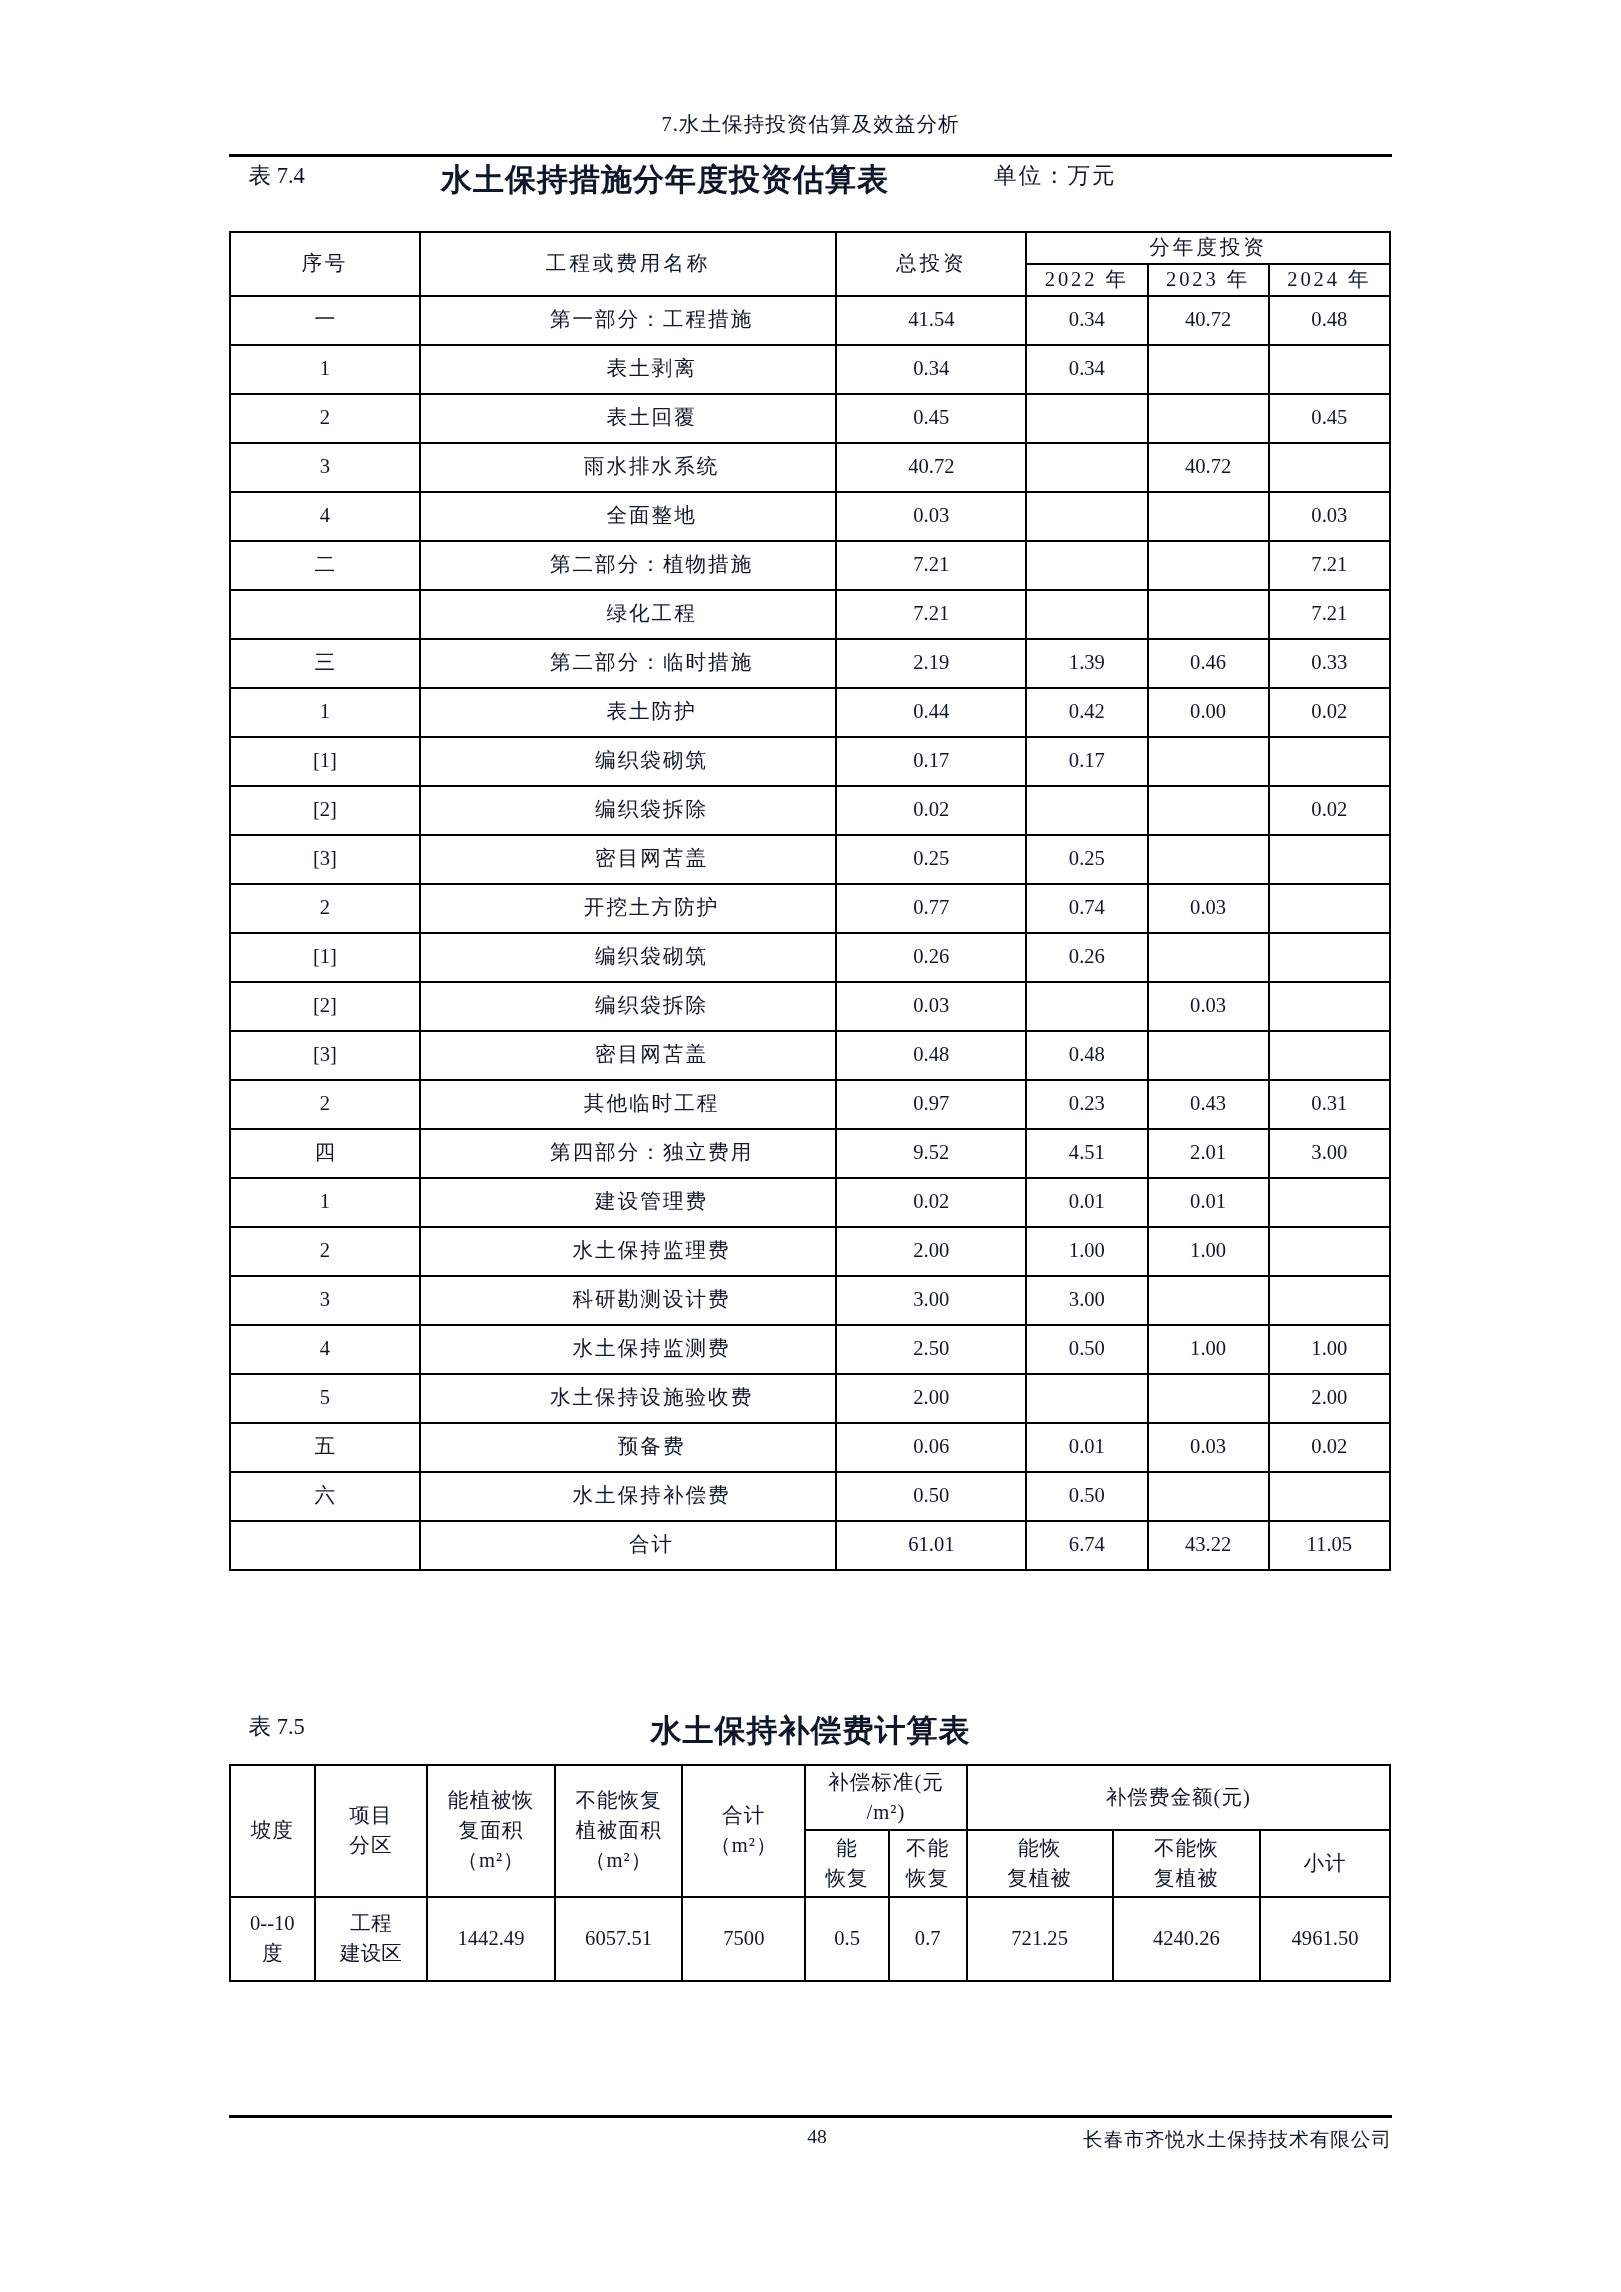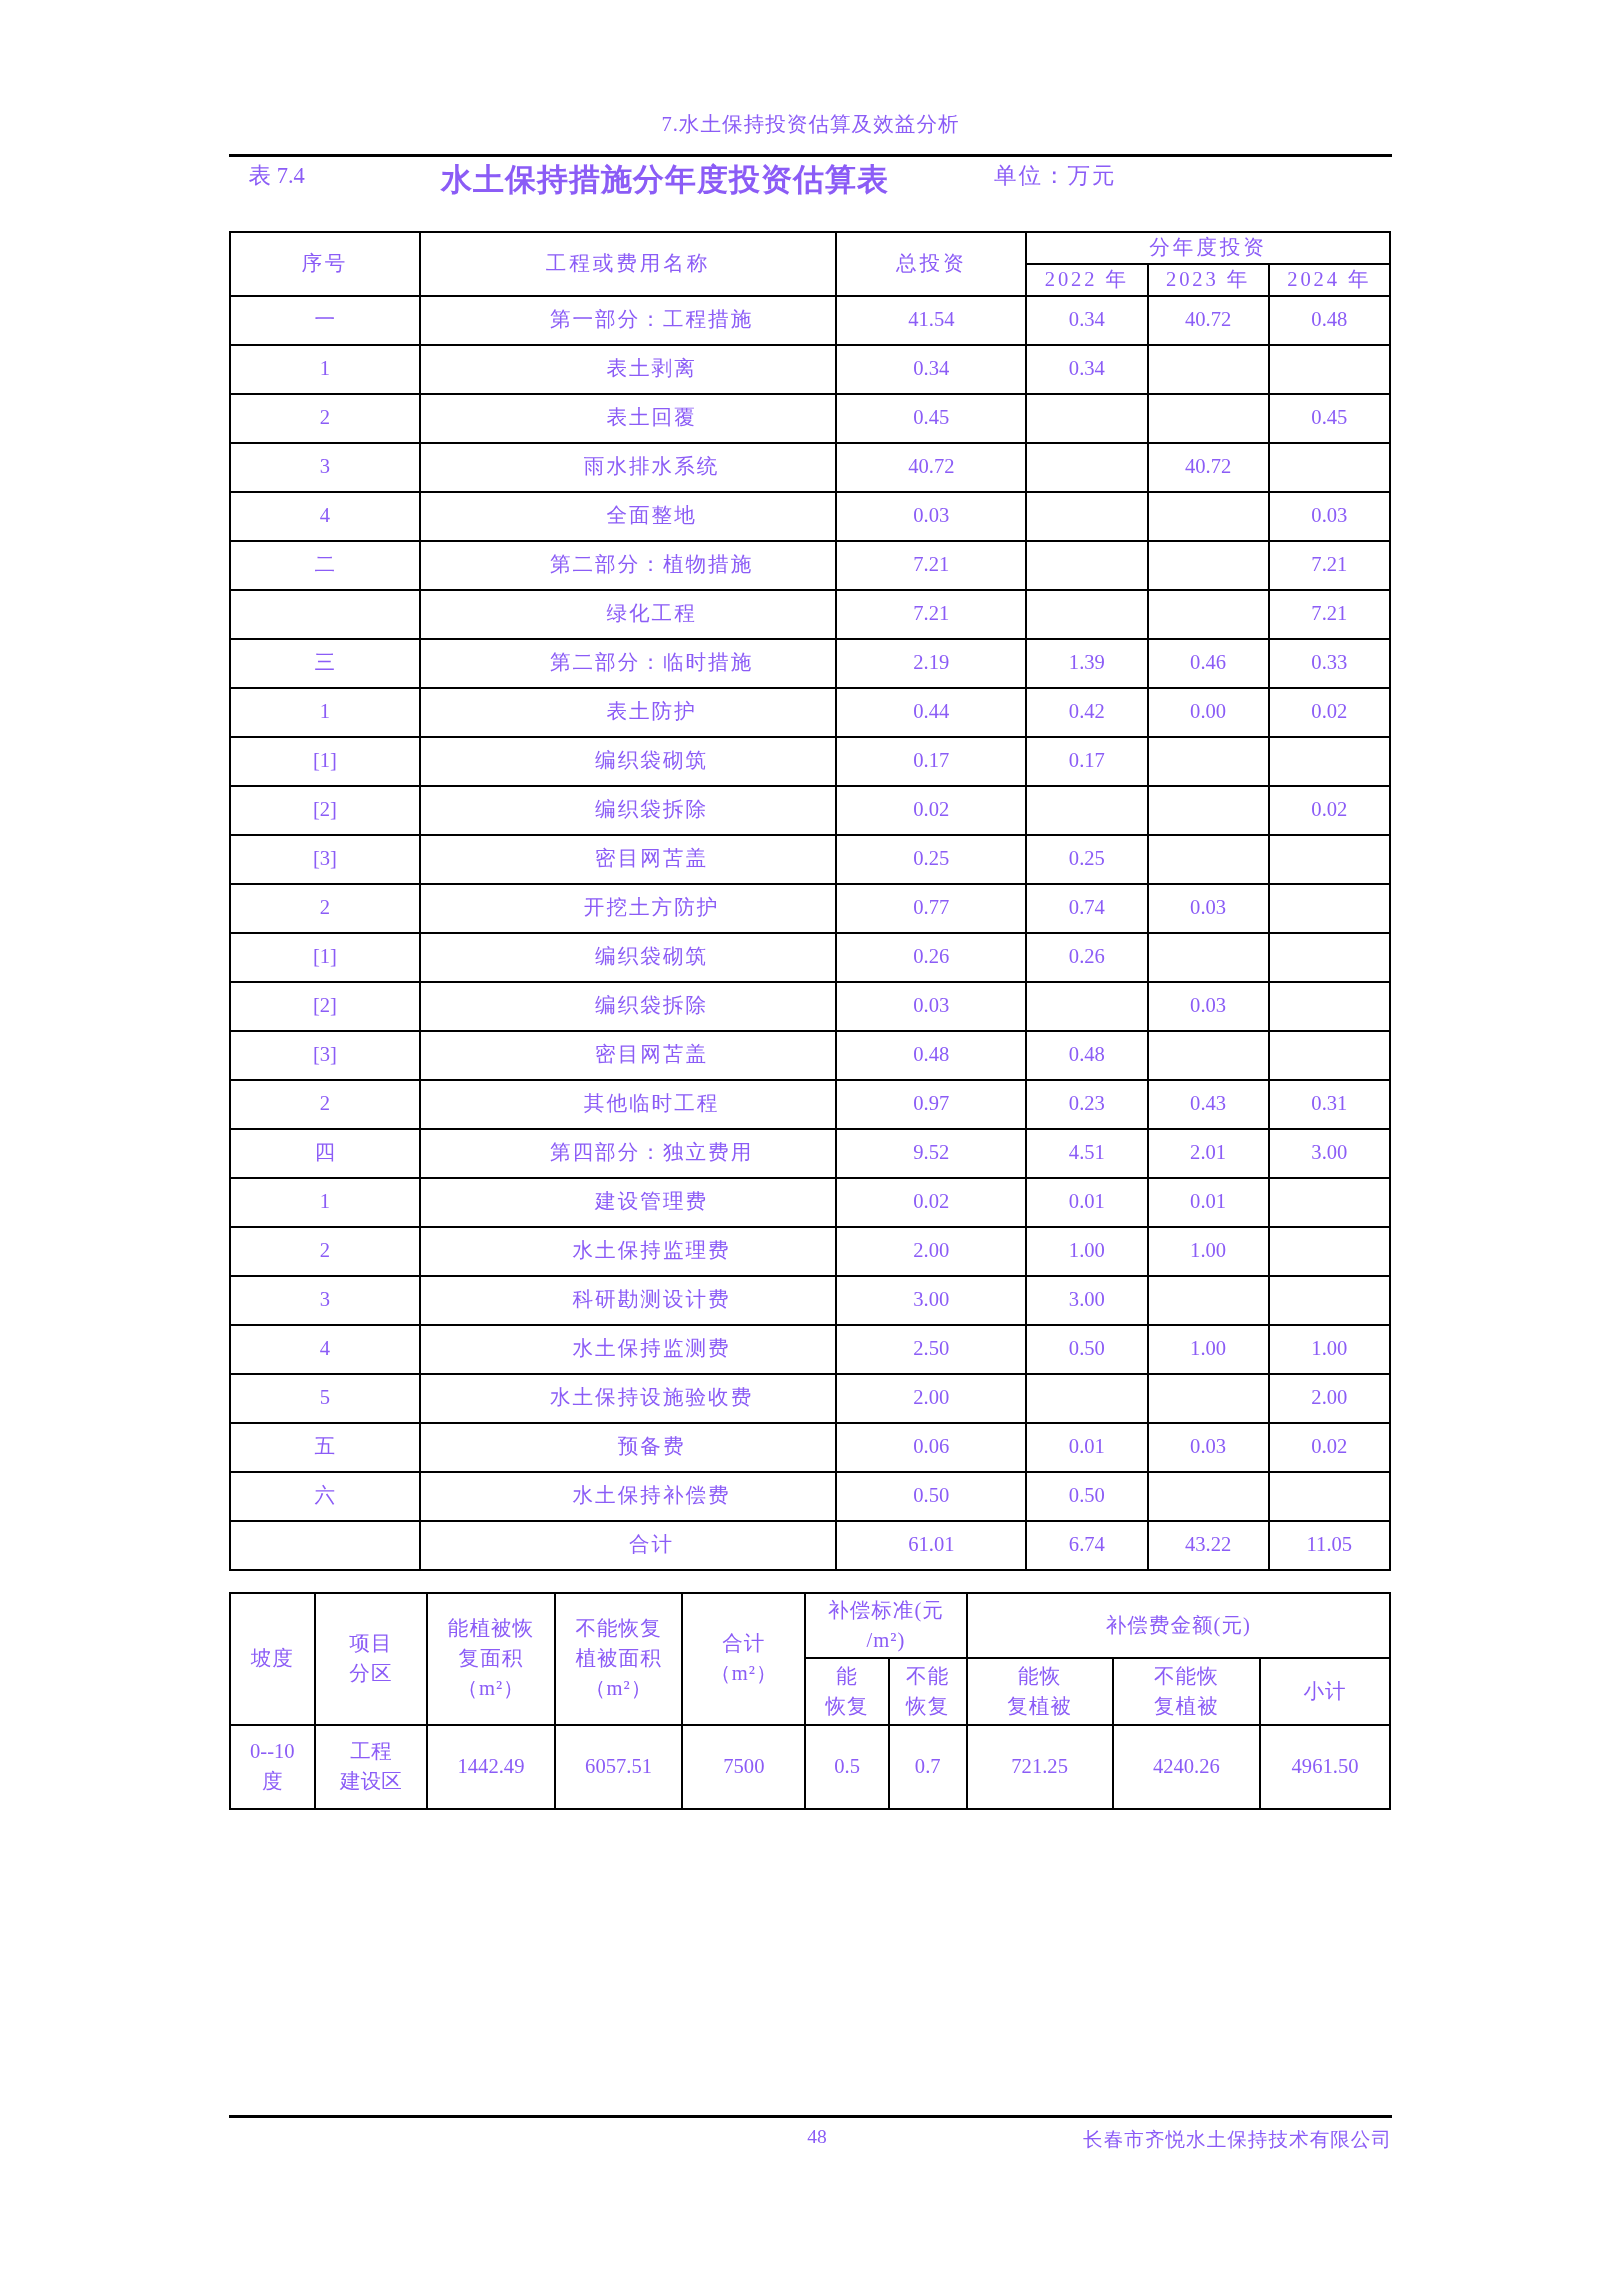--- a/index.html
+++ b/index.html
@@ -9,7 +9,7 @@
     width:1621px; height:2293px;
     margin:0 auto;
     background:#ffffff;
-    color:#8b5cf6;
+    color:#0f172a;
     font-family:"Liberation Serif","DejaVu Serif",serif;
     padding:110px 229px 0 229px;
     overflow:hidden;

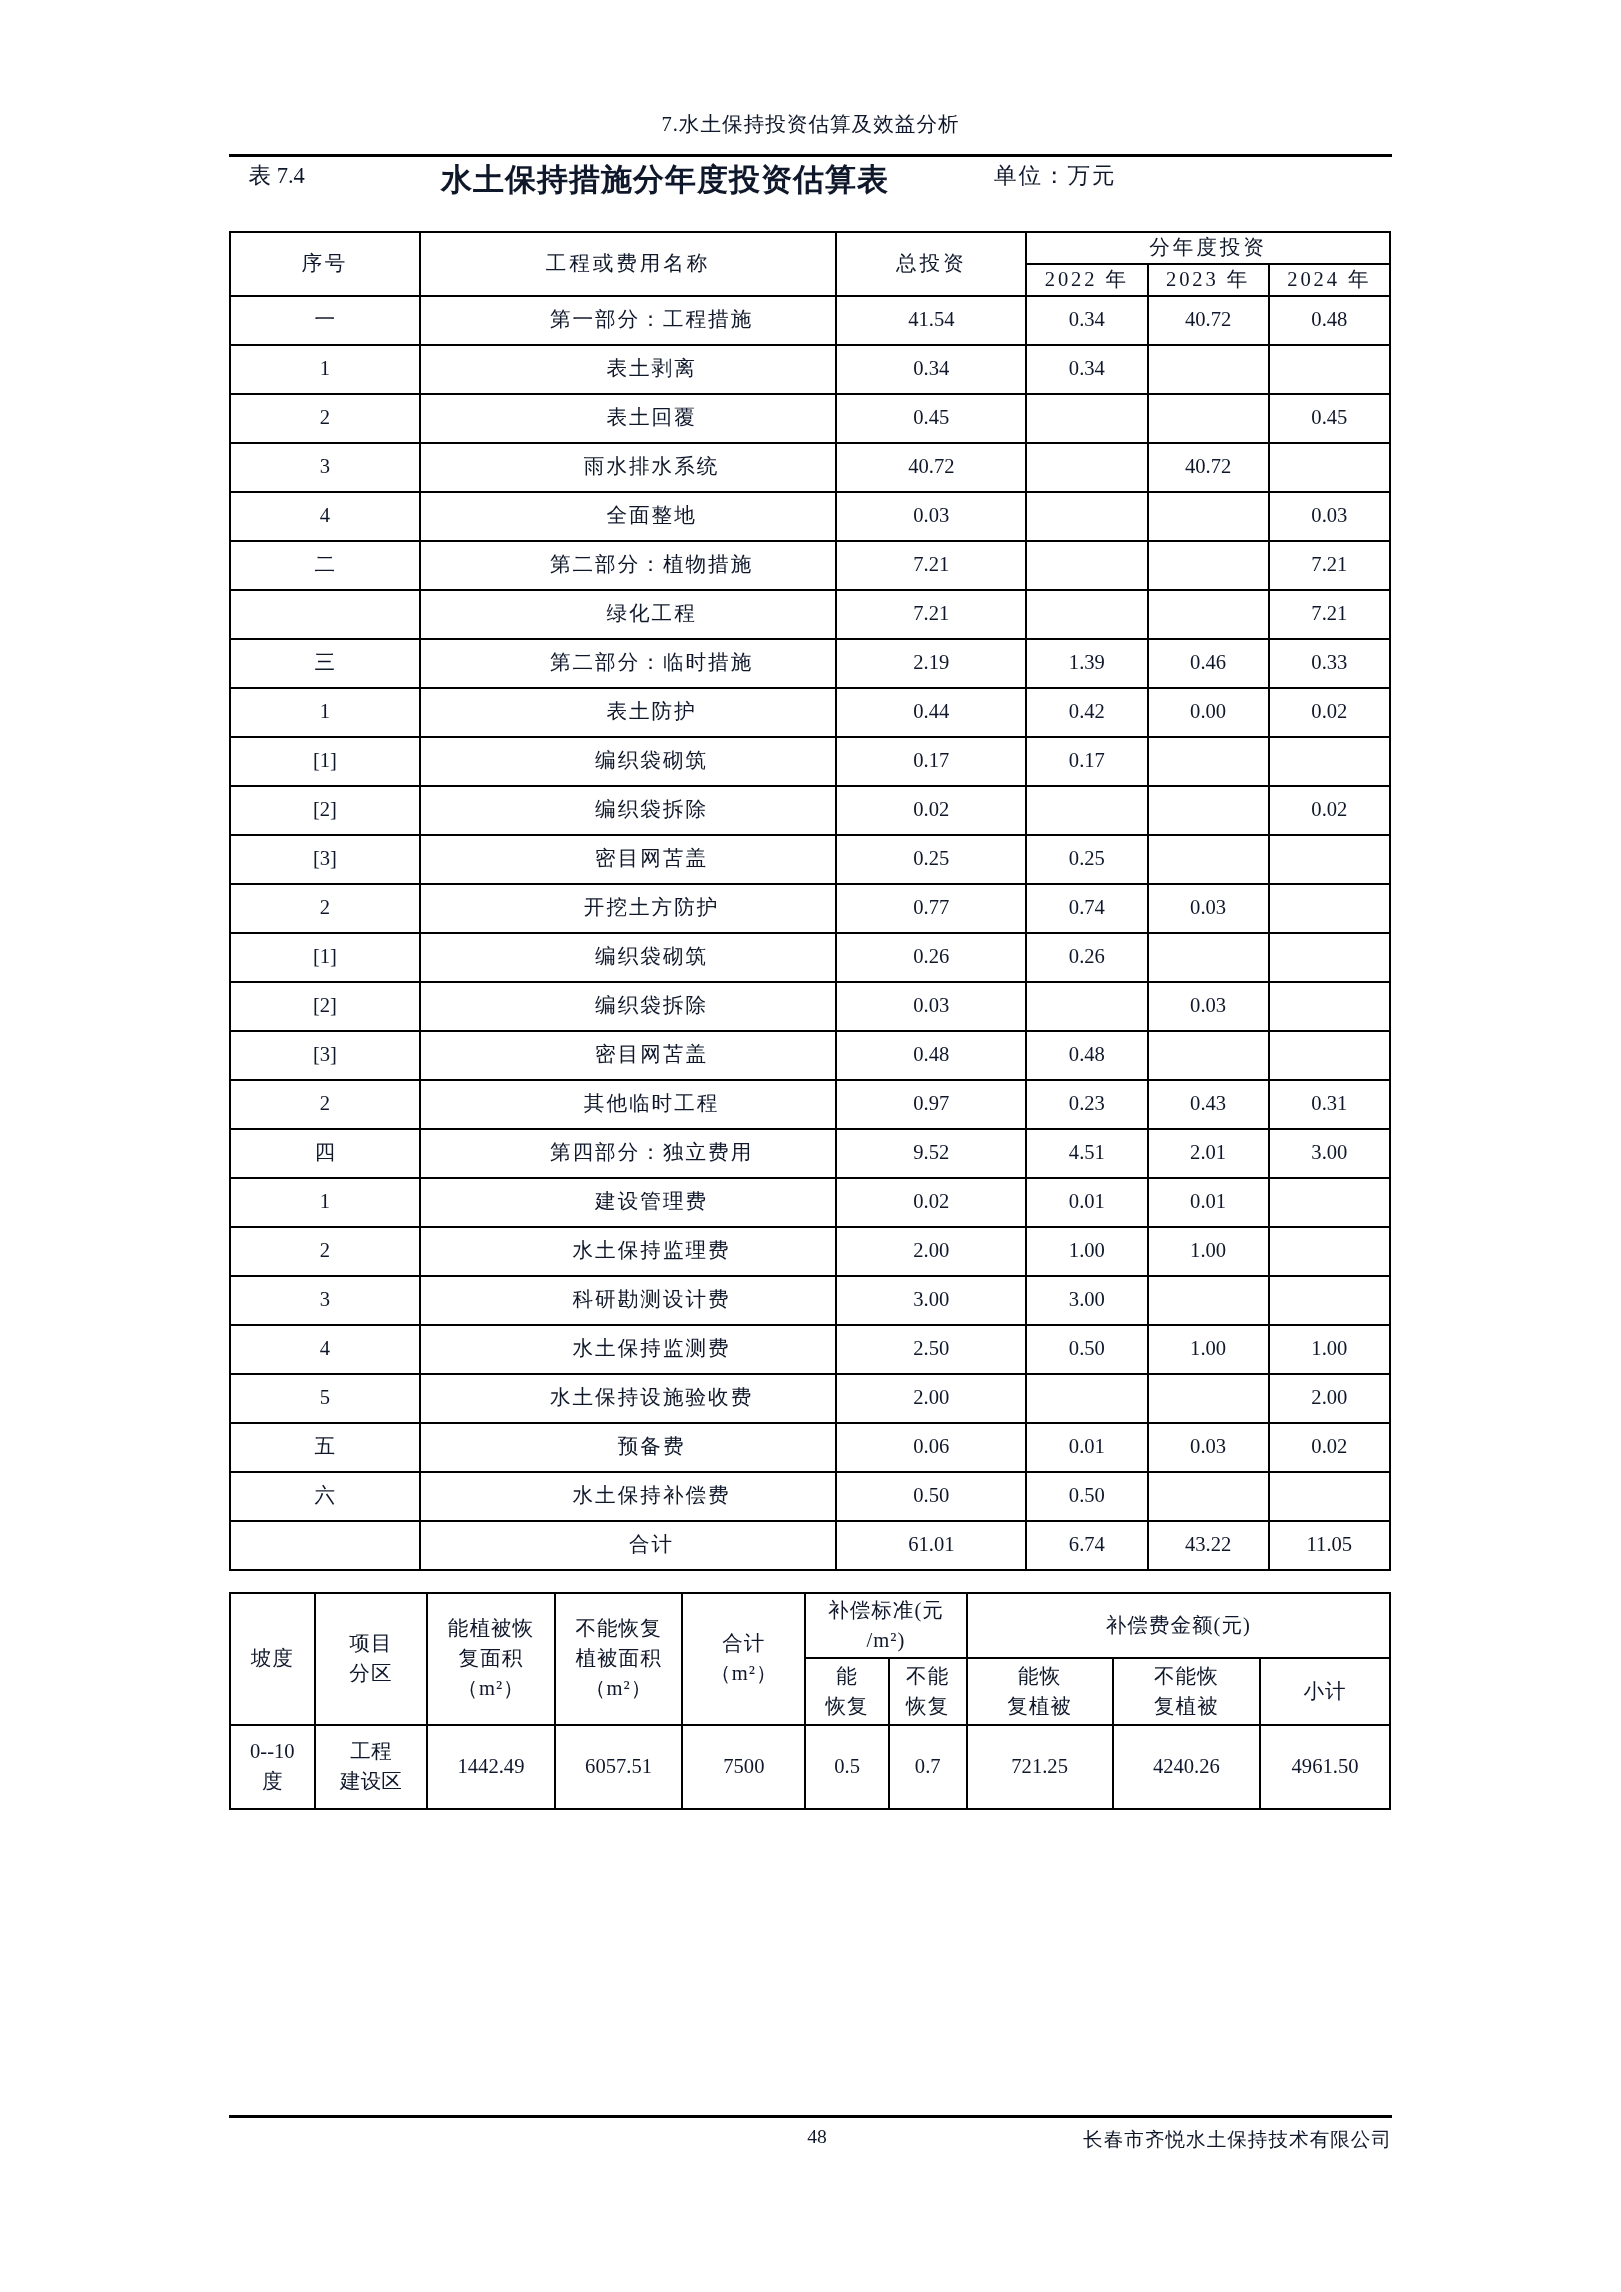--- a/index.html
+++ b/index.html
@@ -327,6 +327,10 @@
       </tbody>
   </table>
 
+  <div class="caption-row caption-row-75">
+    <span class="cap-label">表 7.5</span>
+    <span class="cap-title cap-title-75">水土保持补偿费计算表</span>
+  </div>
 
   <table class="t75">
     <colgroup>

